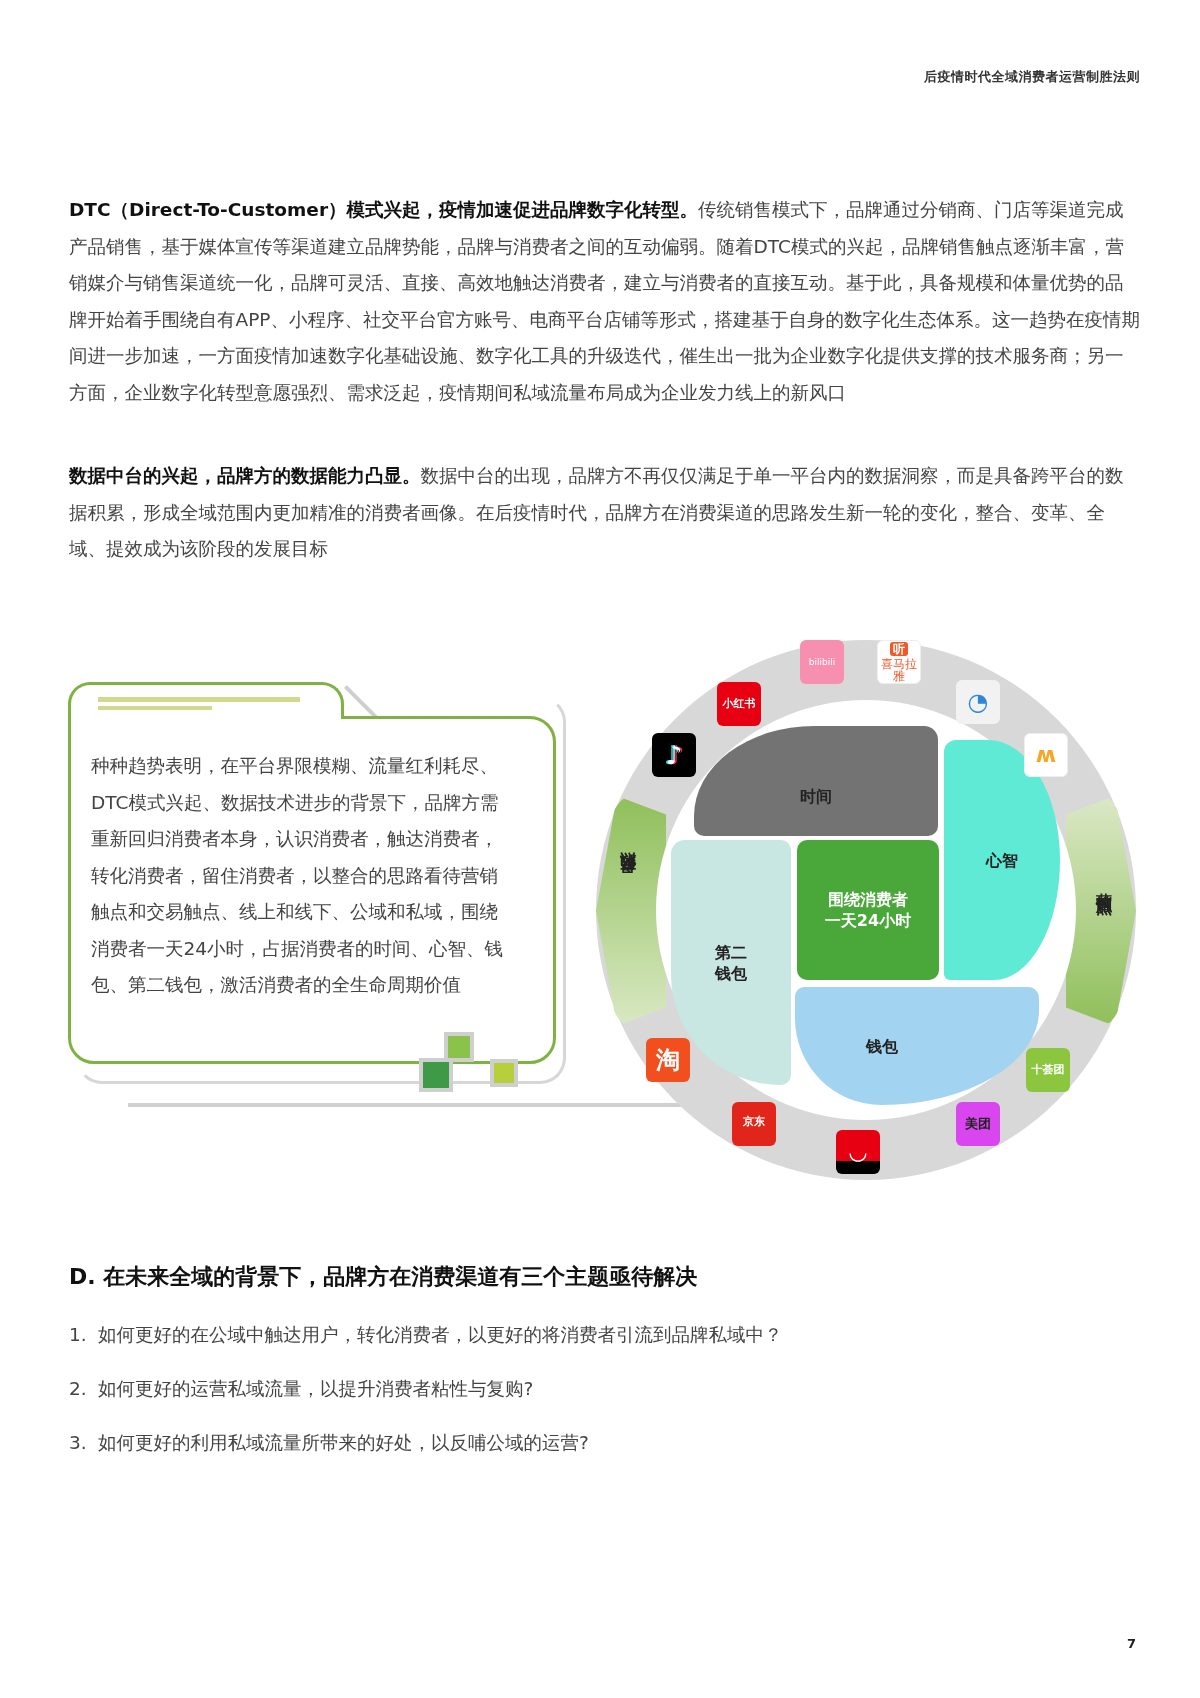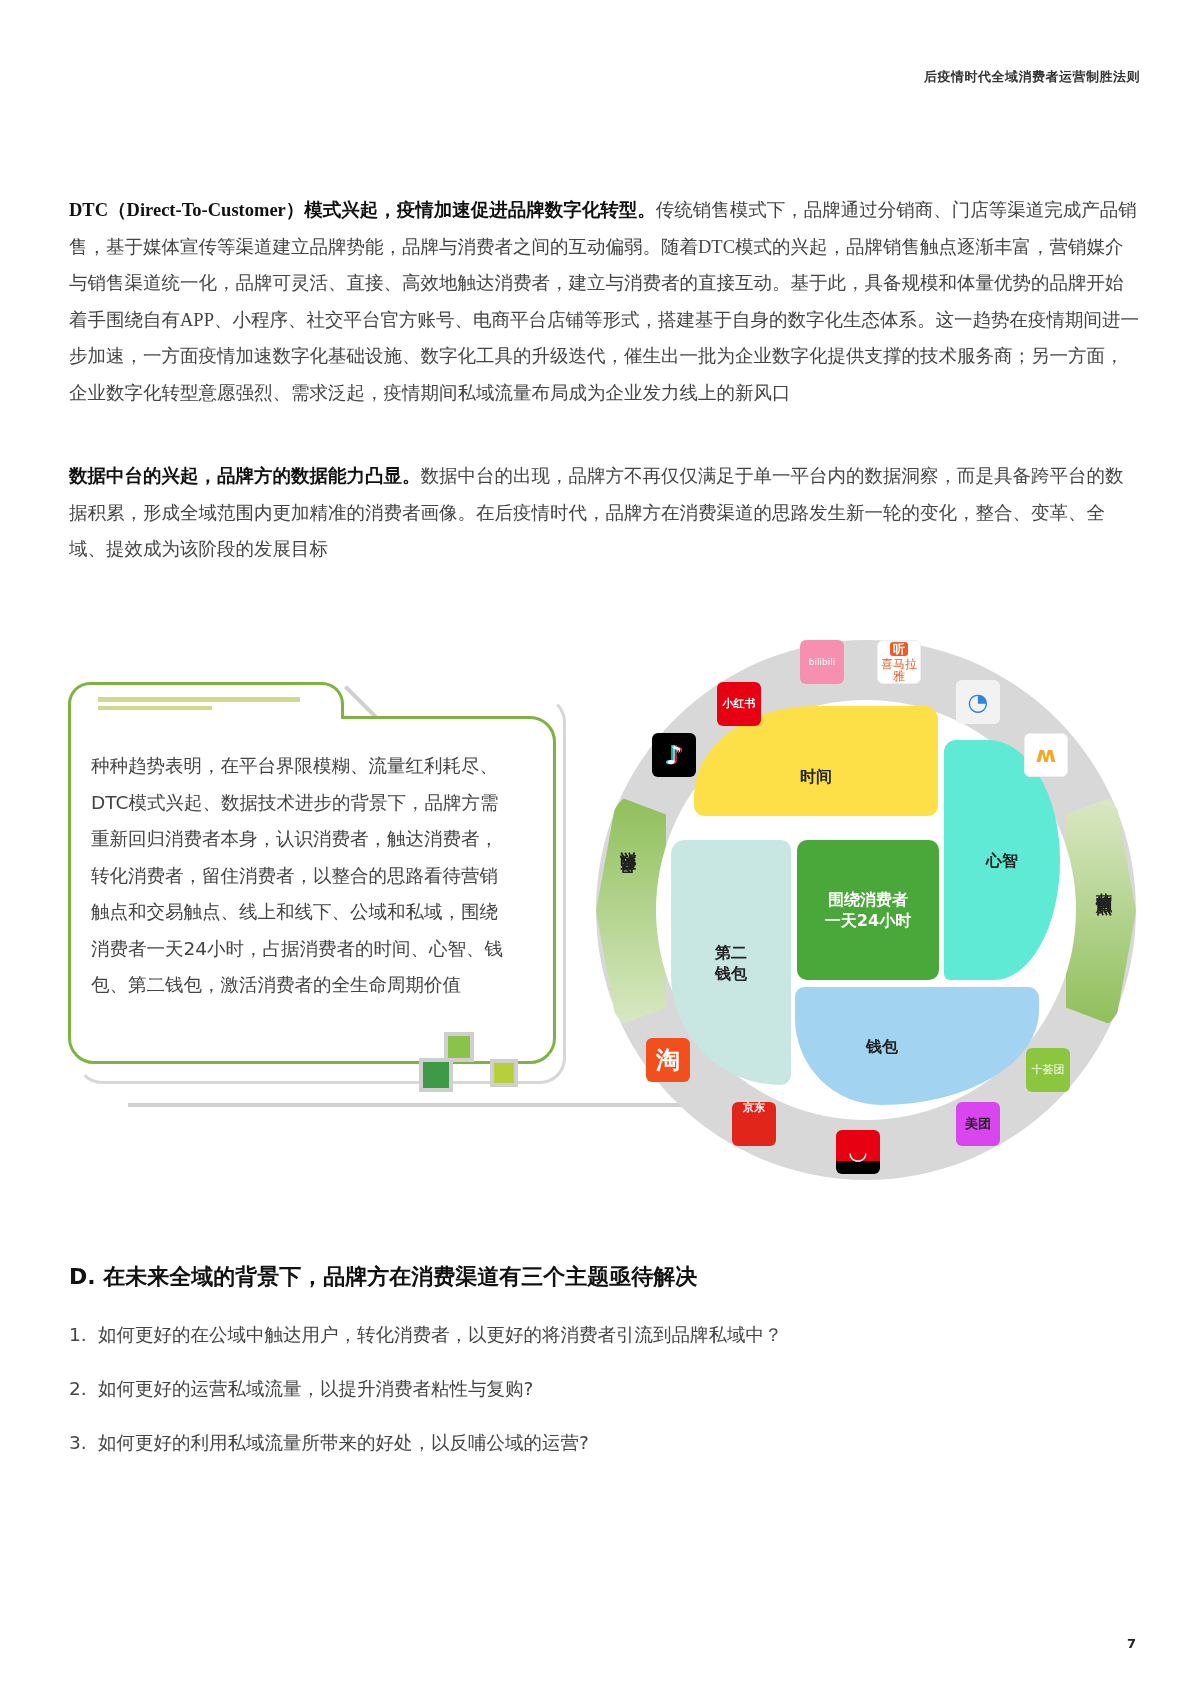--- a/index.html
+++ b/index.html
@@ -17,7 +17,7 @@
       font-size: 18.5px; line-height: 36.5px; color: #444;
     }
     .body-text b { color: #111; font-weight: bold; }
-    #para1 { top: 192px; font-family: Liberation Serif, serif; }
+    #para1 { top: 192px; }
     #para2 { top: 458px; }
 
     .callout-shadow {

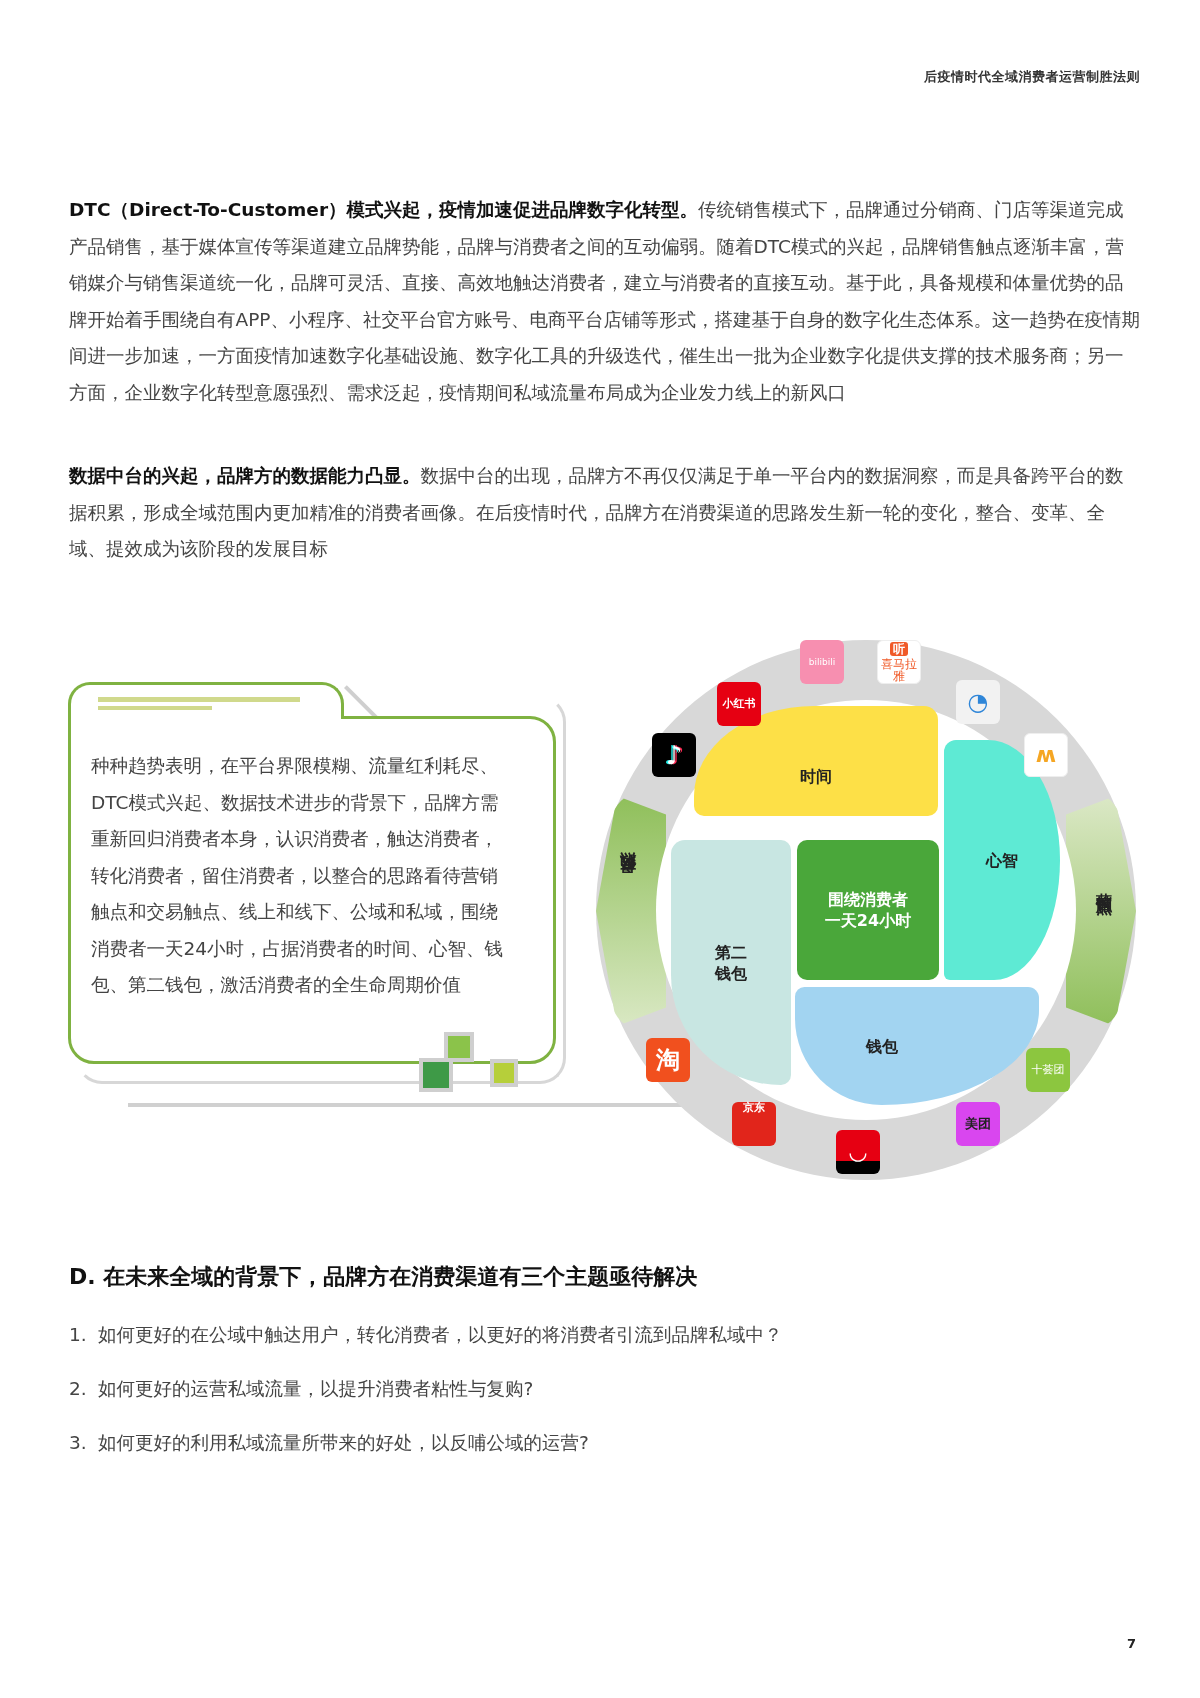--- a/index.html
+++ b/index.html
@@ -81,7 +81,7 @@
     .arc-label-right { left: 1093px; top: 880px; }
 
     .quad { position: absolute; display: flex; align-items: center; justify-content: center; text-align: center; font-weight: bold; font-size: 16px; color: #222; line-height: 21px; }
-    .q-time { left: 694px; top: 706px; width: 244px; height: 110px; background: #fde047; border-radius: 120px 14px 10px 10px / 90px 14px 10px 10px; padding-top: 30px; }
+    .q-time { left: 694px; top: 726px; width: 244px; height: 110px; background: #737373; border-radius: 120px 14px 10px 10px / 90px 14px 10px 10px; padding-top: 30px; }
     .q-second { left: 671px; top: 840px; width: 120px; height: 245px; background: #c8e6e2; border-radius: 14px 10px 10px 110px / 14px 10px 10px 110px; }
     .q-center { left: 797px; top: 840px; width: 142px; height: 140px; background: #4aa73a; border-radius: 10px; color: #fff; }
     .q-mind { left: 944px; top: 740px; width: 116px; height: 240px; background: #5eead4; border-radius: 20px 120px 110px 10px / 20px 200px 200px 10px; }

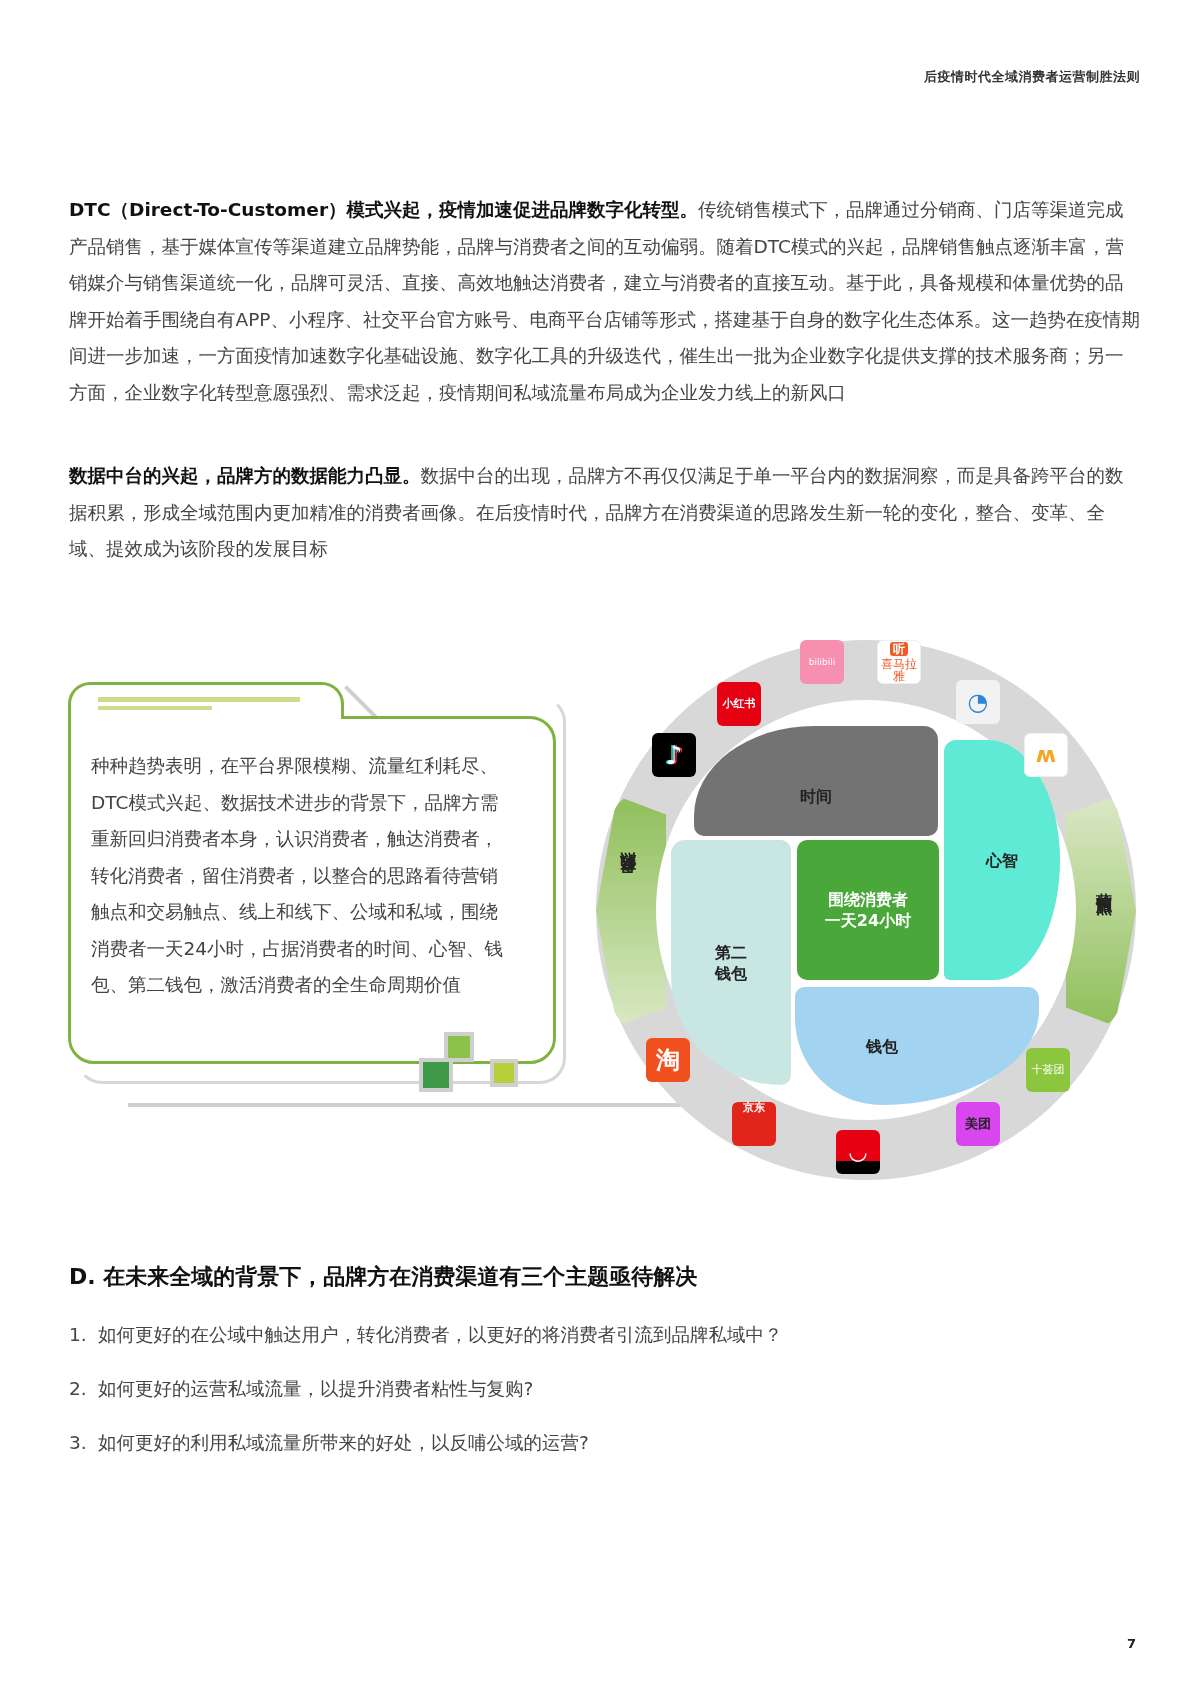--- a/index.html
+++ b/index.html
@@ -179,7 +179,7 @@
   <div class="app-icon" style="left:1024px;top:733px;background:#fff;border:1px solid #eee;color:#f5a623;font-size:22px;">
       <span>ʍ</span>
     </div>
-  <div class="app-icon" style="left:1026px;top:1048px;background:#8cc63f;font-size:11px;font-weight:normal;">
+  <div class="app-icon" style="left:1026px;top:1048px;background:#8cc63f;font-size:11px;font-weight:bold;">
       <span>十荟团</span>
     </div>
   <div class="app-icon" style="left:956px;top:1102px;background:#d946ef;color:#222;font-size:13px;">

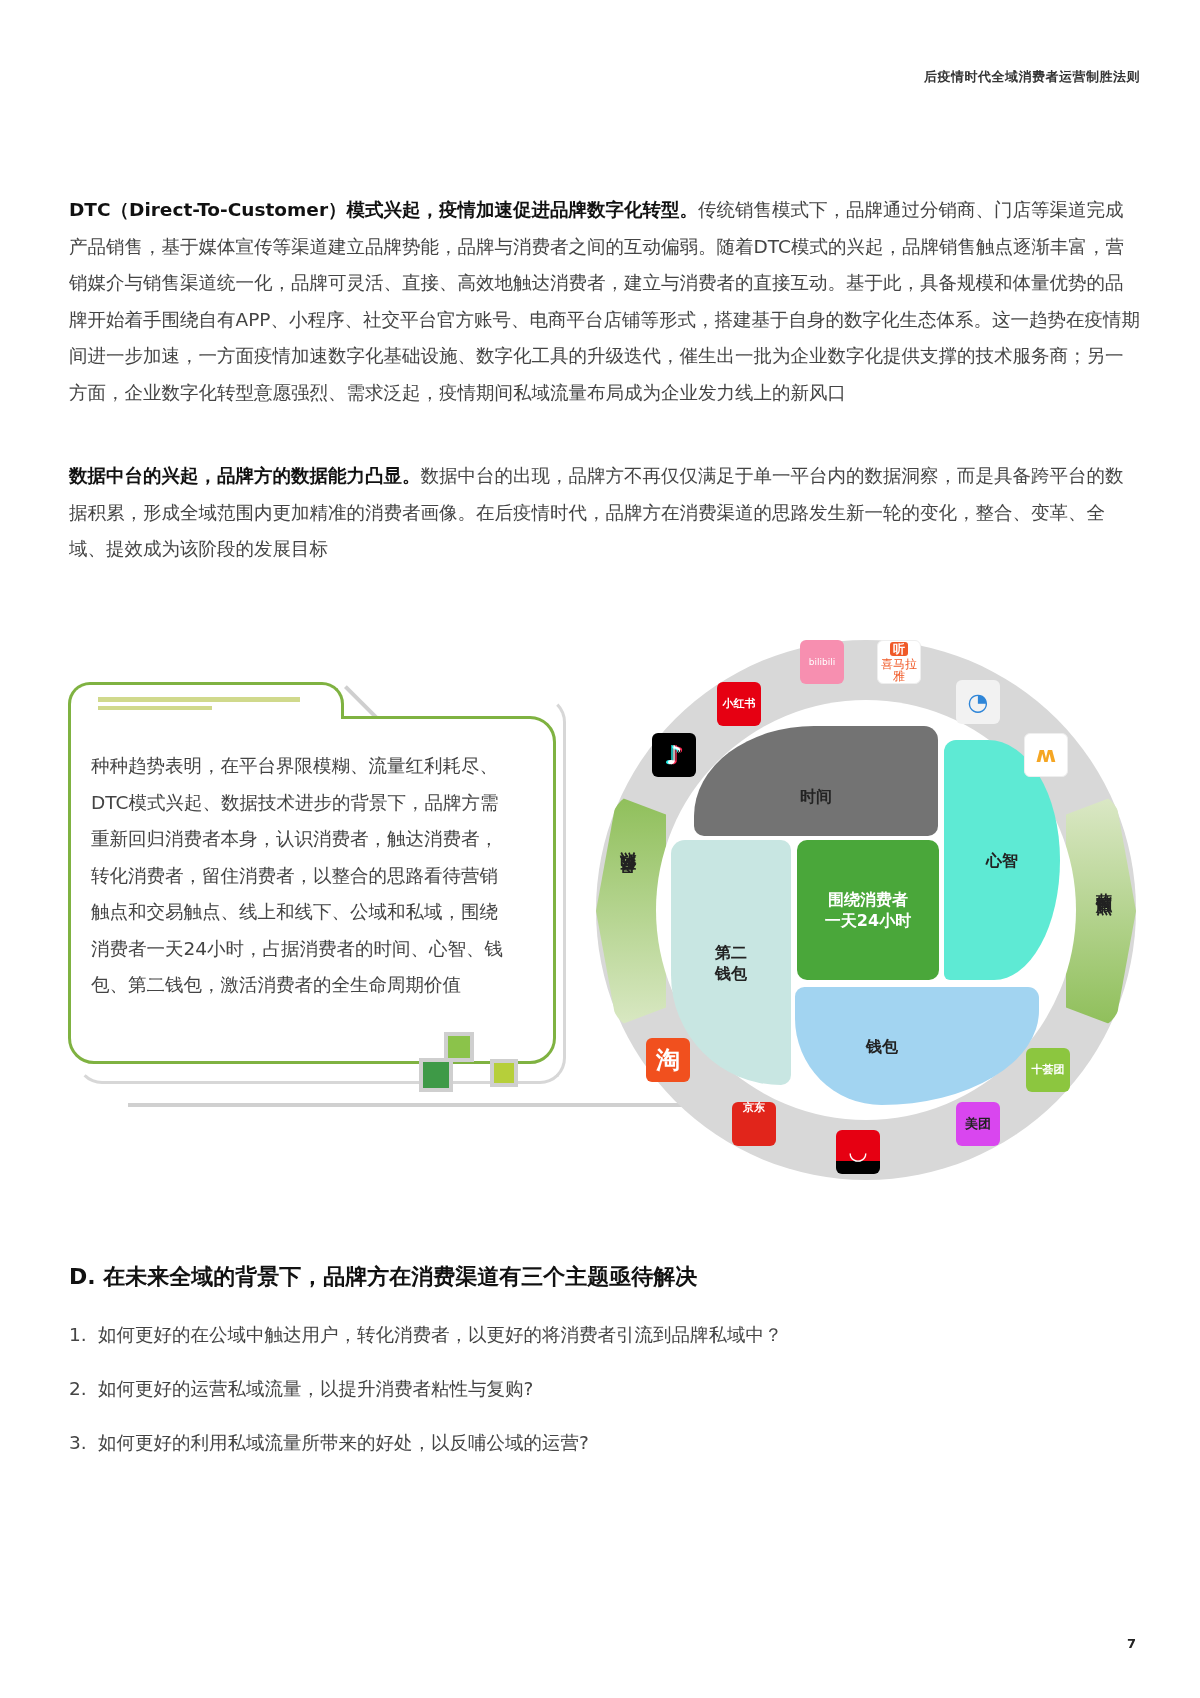--- a/index.html
+++ b/index.html
@@ -188,7 +188,7 @@
   <div class="app-icon" style="left:836px;top:1130px;background:linear-gradient(180deg,#e60012 70%,#000 70%);font-size:22px;">
       <span>◡</span>
     </div>
-  <div class="app-icon" style="left:732px;top:1102px;background:#e1251b;font-size:11px;justify-content:flex-start;padding-bottom:4px;">
+  <div class="app-icon" style="left:732px;top:1102px;background:#e1251b;font-size:11px;justify-content:center;padding-bottom:4px;">
       <span>京东</span>
     </div>
   <div class="app-icon" style="left:646px;top:1038px;background:#f1501e;font-size:24px;">

